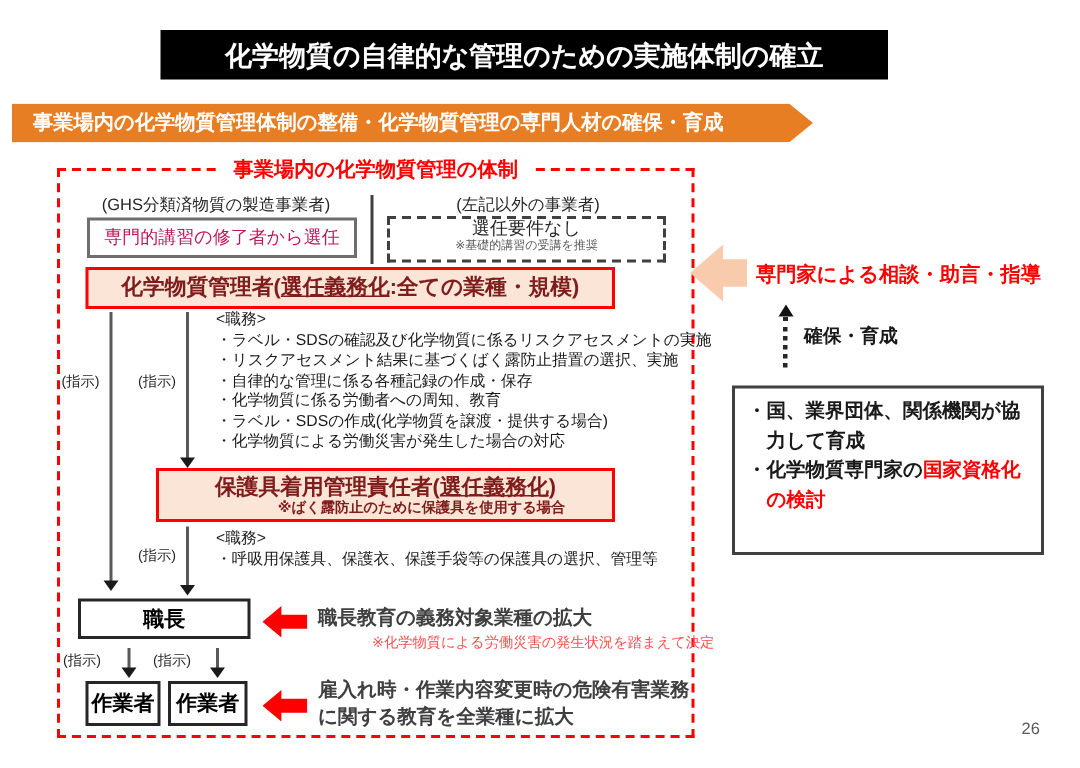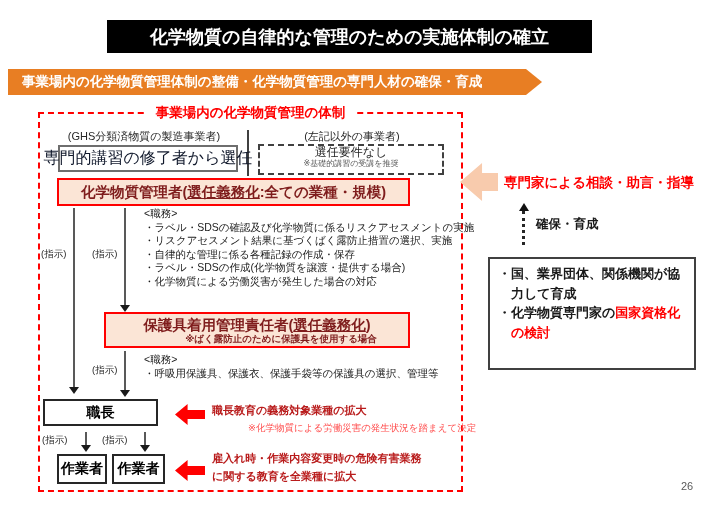--- a/index.html
+++ b/index.html
@@ -20,7 +20,7 @@
   .col-header{font-size:11px;color:#262626;text-align:center;white-space:nowrap;}
   .divider{width:2px;background:#404040;}
   .plain-box{border:2px solid #6e6e6e;display:flex;align-items:center;justify-content:center;
-             font-size:16px;color:#0f172a;box-sizing:border-box;background:#fff;white-space:nowrap;}
+             font-size:12px;color:#be185d;box-sizing:border-box;background:#fff;white-space:nowrap;}
   .dashed-box{border:2px dashed #404040;display:flex;flex-direction:column;align-items:center;
               box-sizing:border-box;background:#fff;}
   .dashed-box .main{font-size:12px;color:#262626;line-height:13px;white-space:nowrap;}

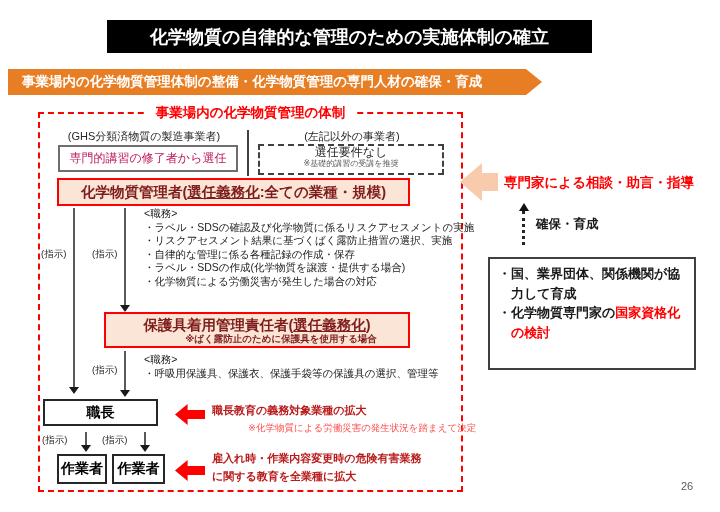--- a/index.html
+++ b/index.html
@@ -92,6 +92,7 @@
       <div>・ラベル・SDSの確認及び化学物質に係るリスクアセスメントの実施</div>
       <div>・リスクアセスメント結果に基づくばく露防止措置の選択、実施</div>
       <div>・自律的な管理に係る各種記録の作成・保存</div>
+      <div>・化学物質に係る労働者への周知、教育</div>
       <div>・ラベル・SDSの作成(化学物質を譲渡・提供する場合)</div>
       <div>・化学物質による労働災害が発生した場合の対応</div>
     </div>

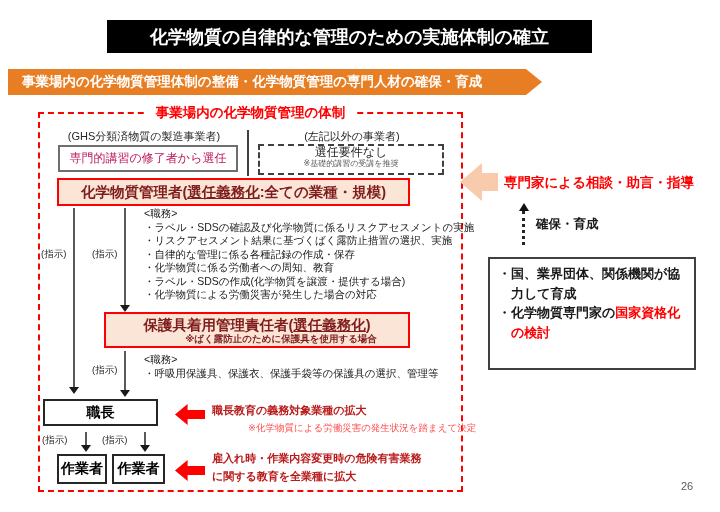--- a/index.html
+++ b/index.html
@@ -110,7 +110,7 @@
       <div>・呼吸用保護具、保護衣、保護手袋等の保護具の選択、管理等</div>
     </div>
 
-    <div class="abs outline-box" style="left:3px;top:285px;width:115px;height:27px;">職長</div>
+    <div class="abs outline-box" style="left:12px;top:285px;width:115px;height:27px;">職長</div>
 
     <div class="abs block-arrow" style="left:135px;top:290px;width:30px;height:21px;"></div>
     <div class="abs callout-main" style="left:172px;top:289px;">職長教育の義務対象業種の拡大</div>

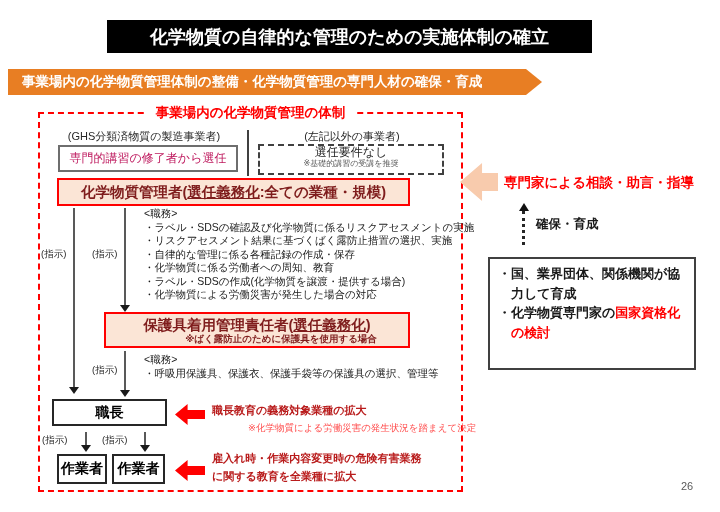--- a/index.html
+++ b/index.html
@@ -43,7 +43,7 @@
                clip-path:polygon(0 50%,42% 0,42% 28%,100% 28%,100% 72%,42% 72%,42% 100%);}
   .peach-arrow{background:#f8cbad;
                clip-path:polygon(0 50%,58% 0,58% 26%,100% 26%,100% 74%,58% 74%,58% 100%);}
-  .callout-main{color:#b91c1c;font-weight:bold;font-size:11px;white-space:nowrap;}
+  .callout-main{color:#404040;font-weight:bold;font-size:13px;white-space:nowrap;}
   .callout-note{color:#ff4d4d;font-size:9.5px;white-space:nowrap;}
   .expert-label{color:#ff0000;font-weight:bold;font-size:13.5px;white-space:nowrap;}
   .dotarrow{border-left:3px dotted #262626;}

